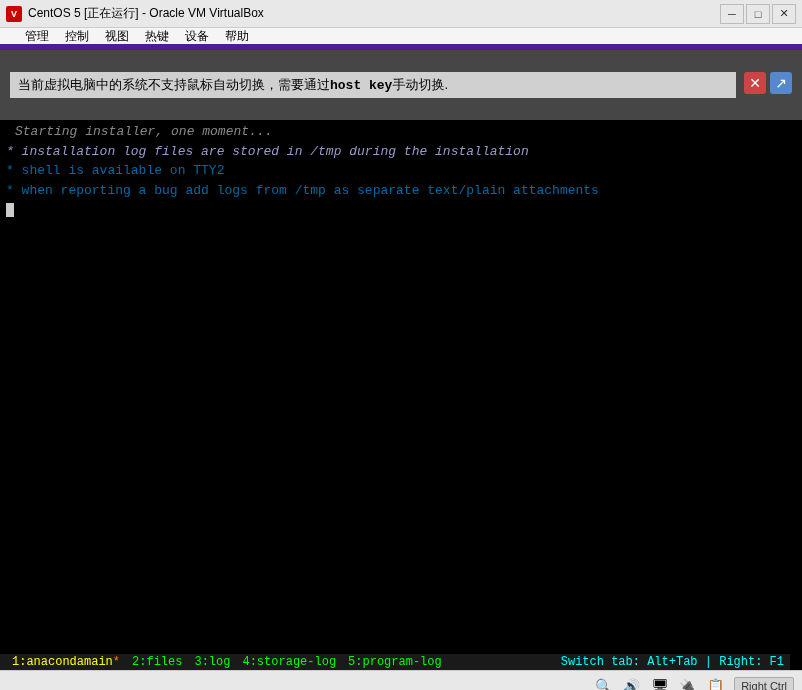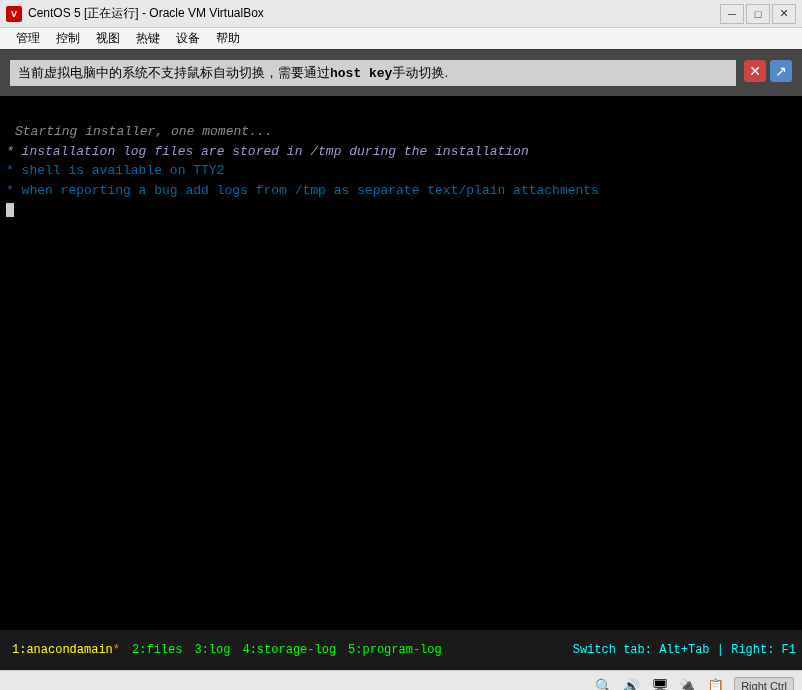--- a/index.html
+++ b/index.html
@@ -63,9 +63,9 @@
       display: flex;
       align-items: center;
       background: #f5f5f5;
-      border-bottom: 1px solid #4c1d95;
+      border-bottom: 6px solid #4c1d95;
       height: 22px;
-      padding: 0 8px;
+      padding: 0 17px;
     }
     .menu-item {
       padding: 2px 8px;

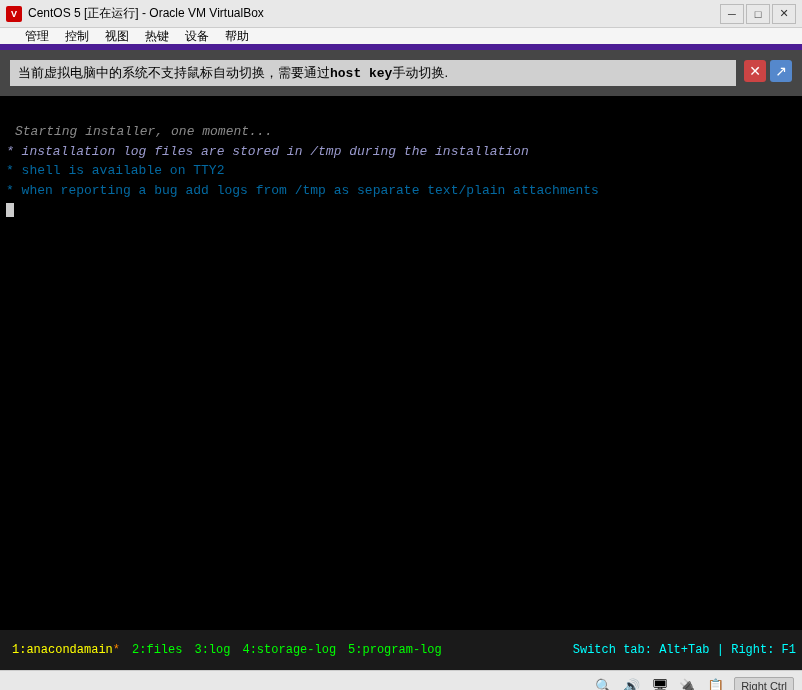--- a/index.html
+++ b/index.html
@@ -89,7 +89,7 @@
       left: 0;
       right: 0;
       background: rgba(80, 80, 80, 0.88);
-      padding: 10px 10px;
+      padding: 22px 10px;
       z-index: 10;
       display: flex;
       align-items: flex-start;

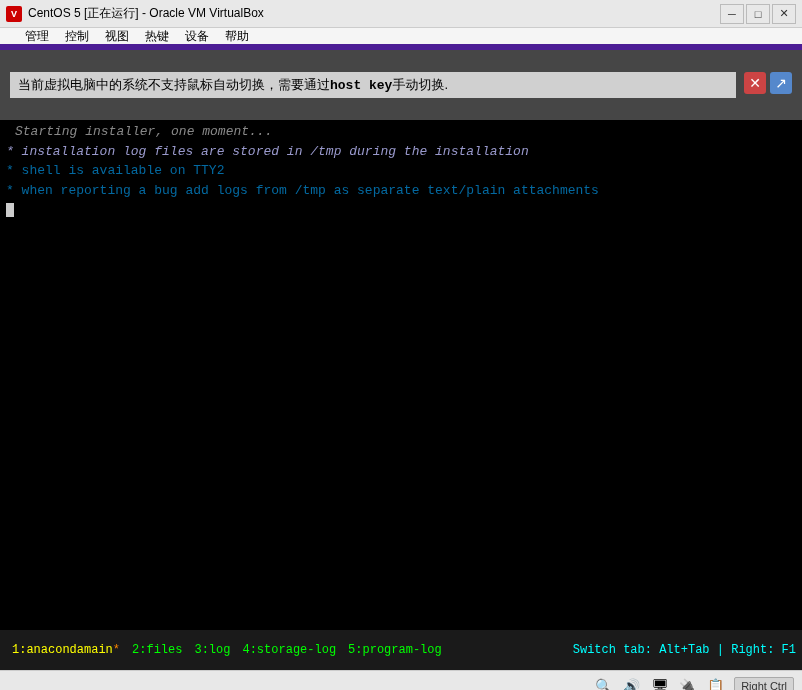--- a/index.html
+++ b/index.html
@@ -180,8 +180,8 @@
       position: absolute;
       bottom: 0;
       left: 0;
-      right: 0;
-      height: 40px;
+      right: 12px;
+      height: 16px;
       background: #1a1a1a;
       display: flex;
       align-items: center;

